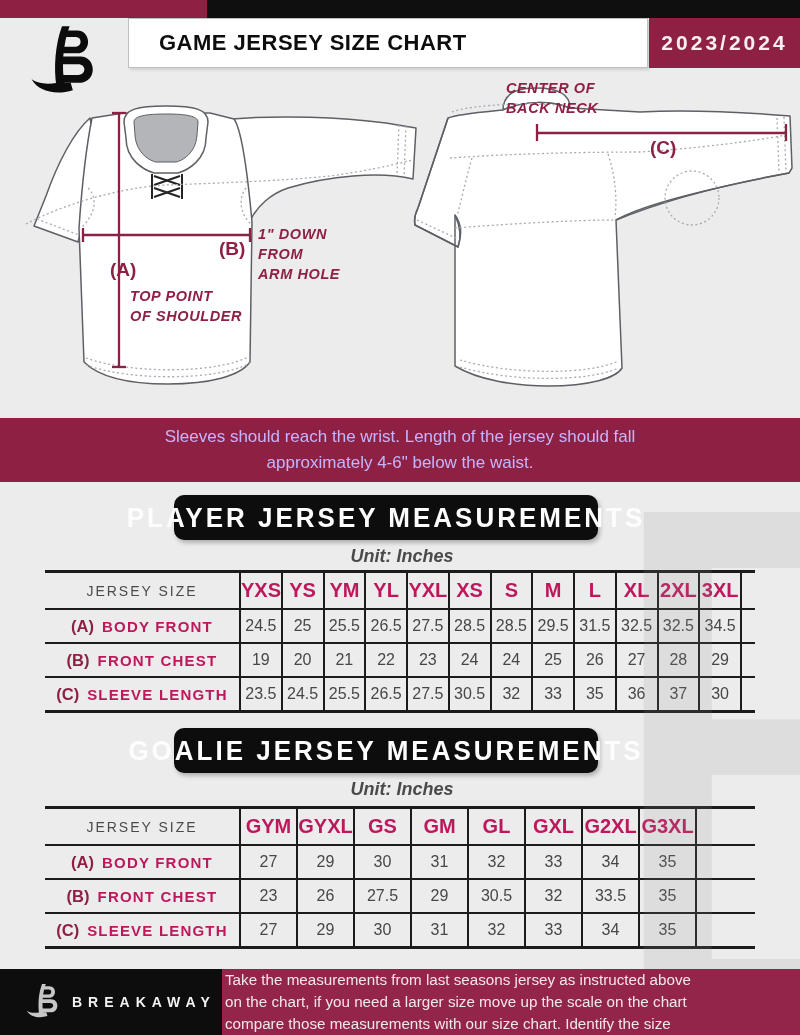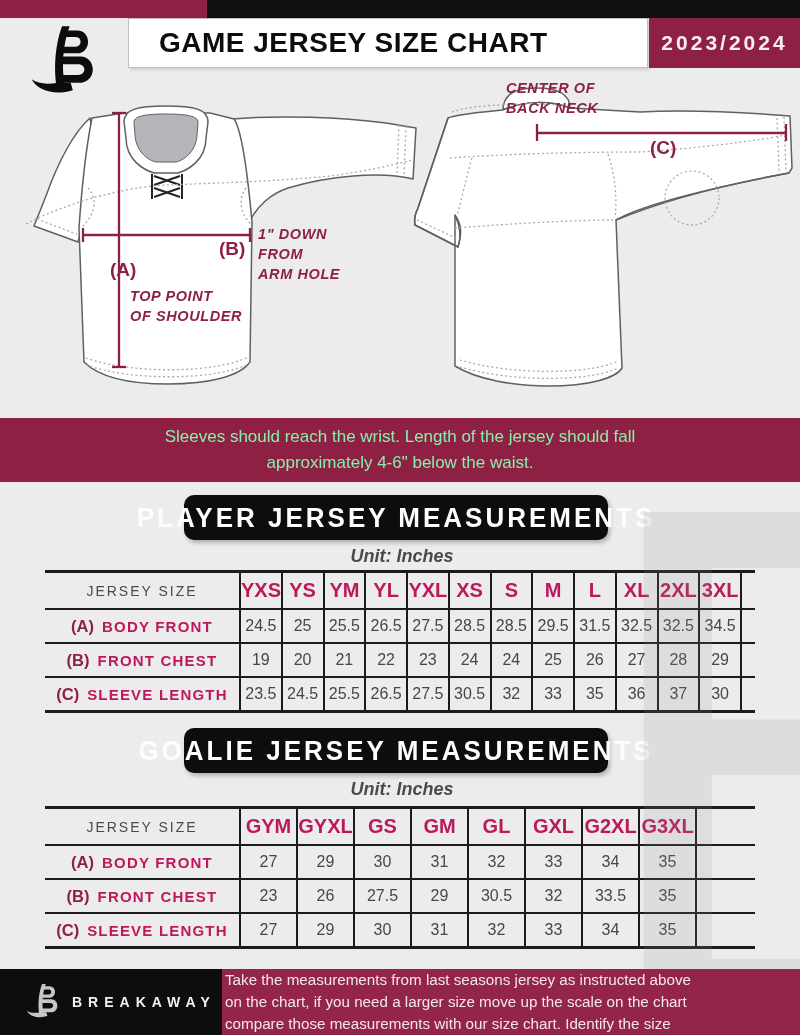--- a/index.html
+++ b/index.html
@@ -21,7 +21,7 @@
   .title-bar{position:absolute;left:128px;top:18px;width:520px;height:50px;background:#ffffff;
     border:1px solid #bfbfbf;box-sizing:border-box;box-shadow:2px 2px 3px rgba(0,0,0,.12);
     display:flex;align-items:center;padding-left:30px;z-index:4;}
-  .title-bar h1{margin:0;font-size:28px;font-weight:800;letter-spacing:.5px;color:#0d0d0d;white-space:nowrap;}
+  .title-bar h1{margin:0;font-size:22px;font-weight:800;letter-spacing:.5px;color:#0d0d0d;white-space:nowrap;}
   .season-block{position:absolute;left:649px;top:18px;width:151px;height:50px;background:var(--maroon);
     display:flex;align-items:center;justify-content:center;z-index:4;}
   .season-block span{color:#f6eef1;font-size:21px;font-weight:700;letter-spacing:3px;white-space:nowrap;}

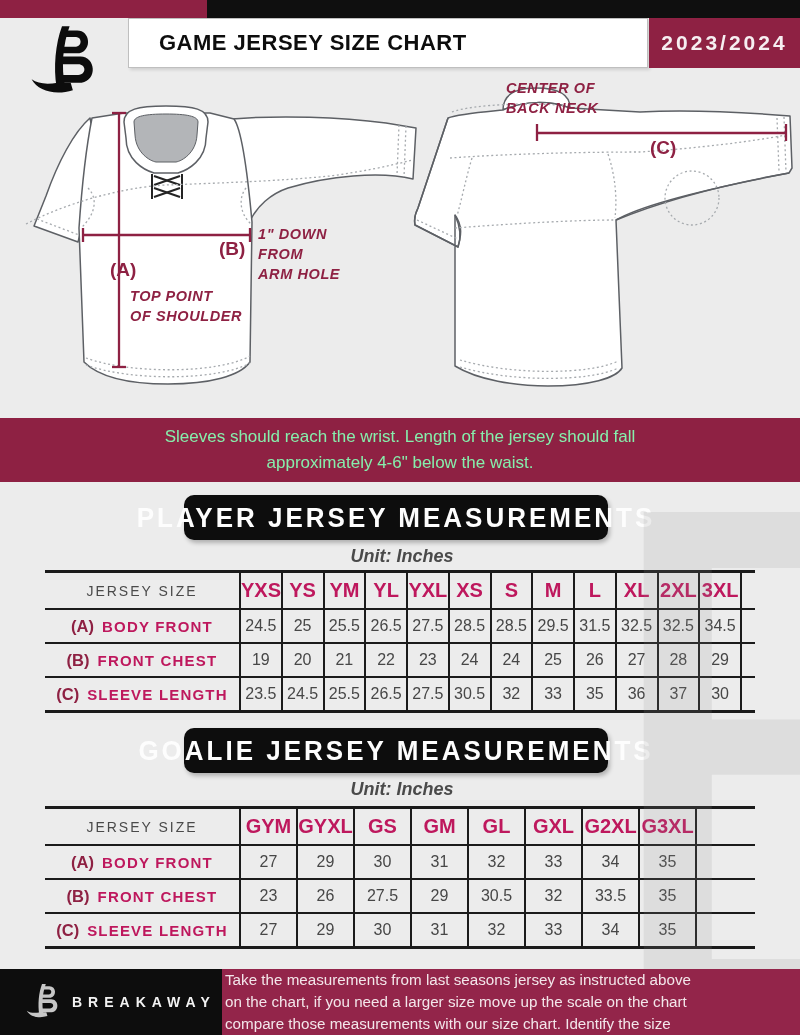--- a/index.html
+++ b/index.html
@@ -40,7 +40,7 @@
   
   .notice-banner{position:absolute;left:0;top:418px;width:800px;height:64px;background:var(--maroon);
     display:flex;flex-direction:column;align-items:center;justify-content:center;z-index:1;}
-  .notice-banner div{color:#86efac;font-size:17px;line-height:26px;text-align:center;}
+  .notice-banner div{color:#c4b5fd;font-size:17px;line-height:26px;text-align:center;}
 
   
   .section-banner{position:absolute;left:184px;width:424px;height:45px;background:#0d0d0d;border-radius:10px;

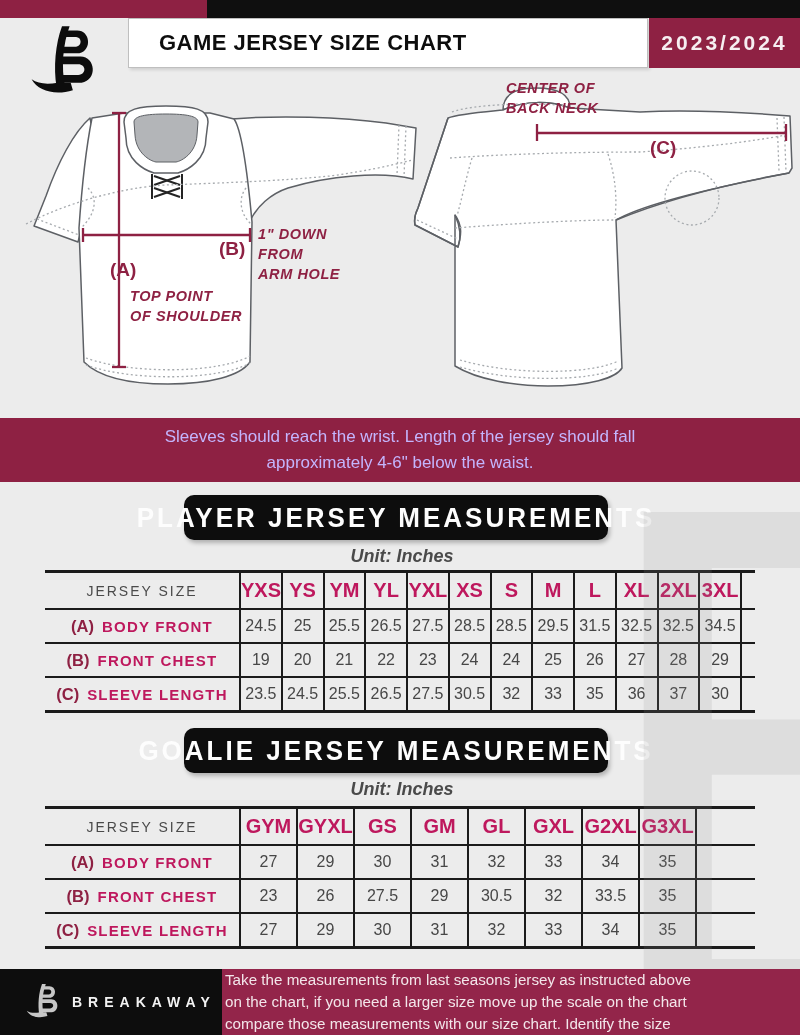--- a/index.html
+++ b/index.html
@@ -43,7 +43,7 @@
   .notice-banner div{color:#c4b5fd;font-size:17px;line-height:26px;text-align:center;}
 
   
-  .section-banner{position:absolute;left:184px;width:424px;height:45px;background:#0d0d0d;border-radius:10px;
+  .section-banner{position:absolute;left:174px;width:424px;height:45px;background:#0d0d0d;border-radius:10px;
     display:flex;align-items:center;justify-content:center;box-shadow:2px 3px 4px rgba(0,0,0,.25);z-index:1;}
   .section-banner span{color:#fdfdfd;font-size:26px;font-weight:800;letter-spacing:3px;
     transform:scaleY(1.08);white-space:nowrap;}

